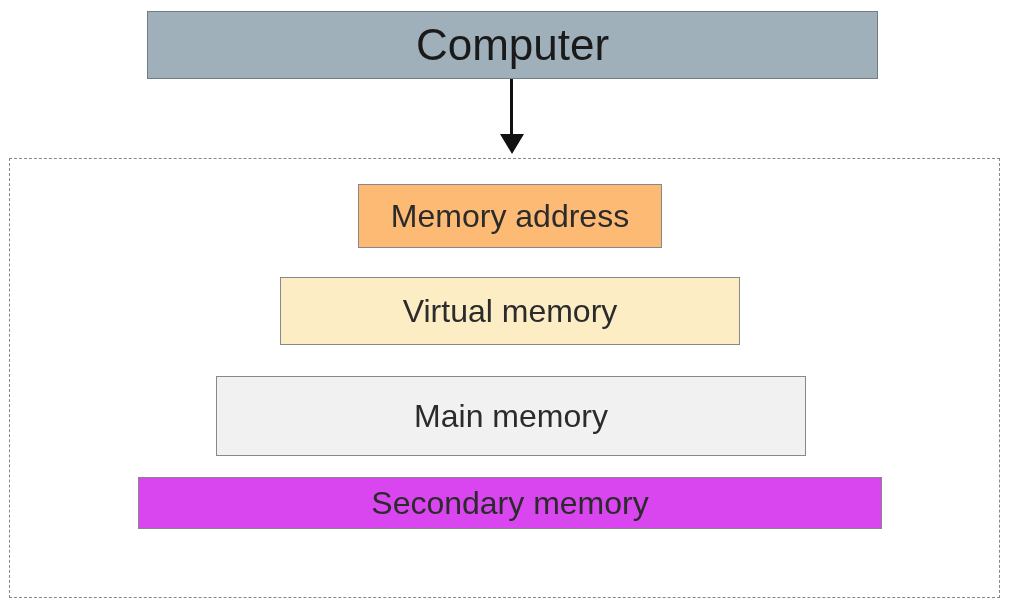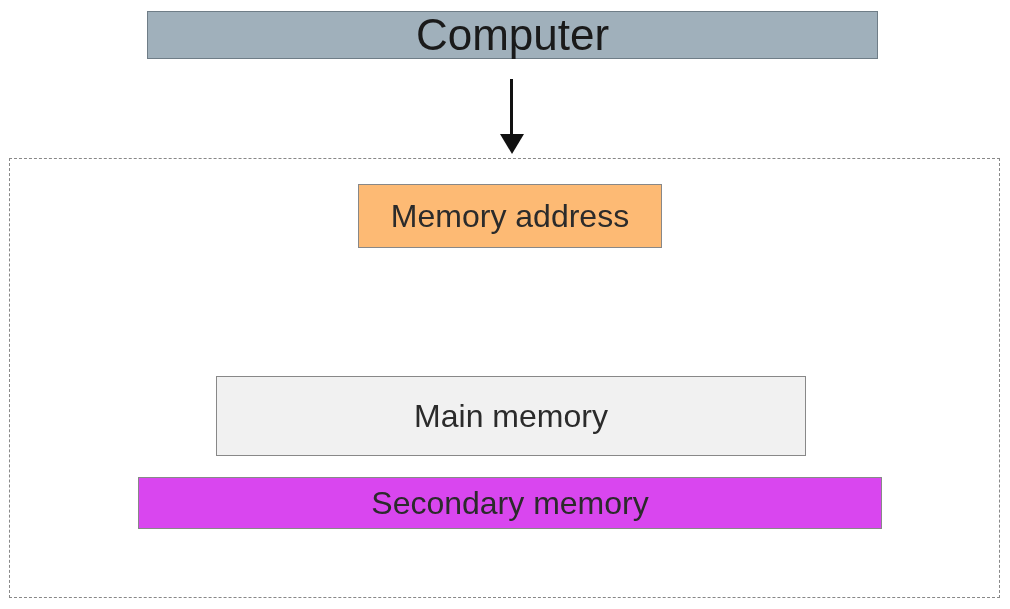--- a/index.html
+++ b/index.html
@@ -19,7 +19,7 @@
       left: 147px;
       top: 11px;
       width: 731px;
-      height: 48px;
+      height: 68px;
       background: #a0b0bb;
       border: 1px solid #6f7d87;
       display: flex;

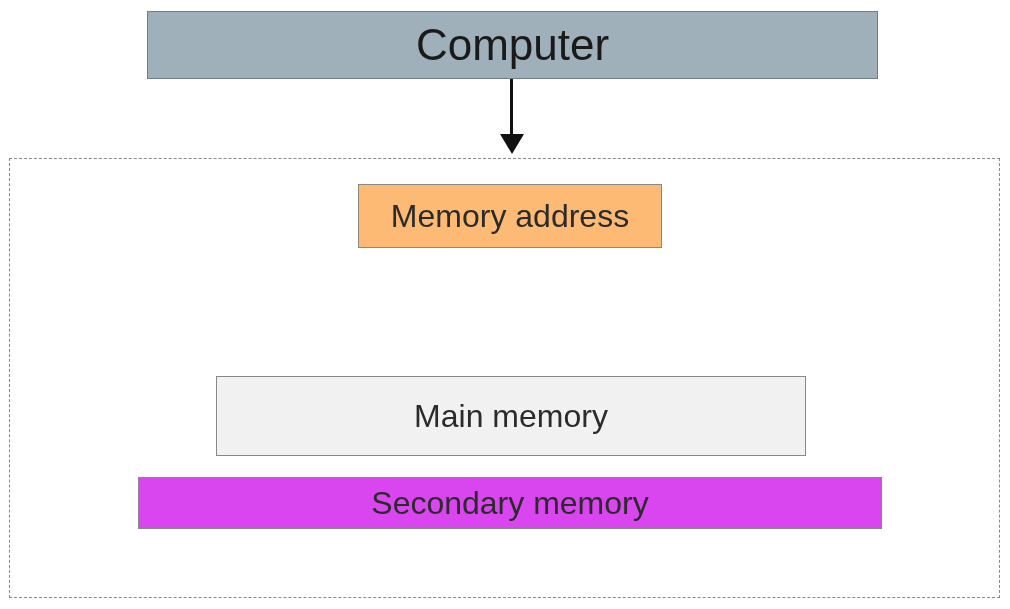--- a/index.html
+++ b/index.html
@@ -117,6 +117,9 @@
     <span>Memory address</span>
   </div>
 
+  <div class="tier tier-2">
+    <span>Virtual memory</span>
+  </div>
 
   <div class="tier tier-3">
     <span>Main memory</span>

